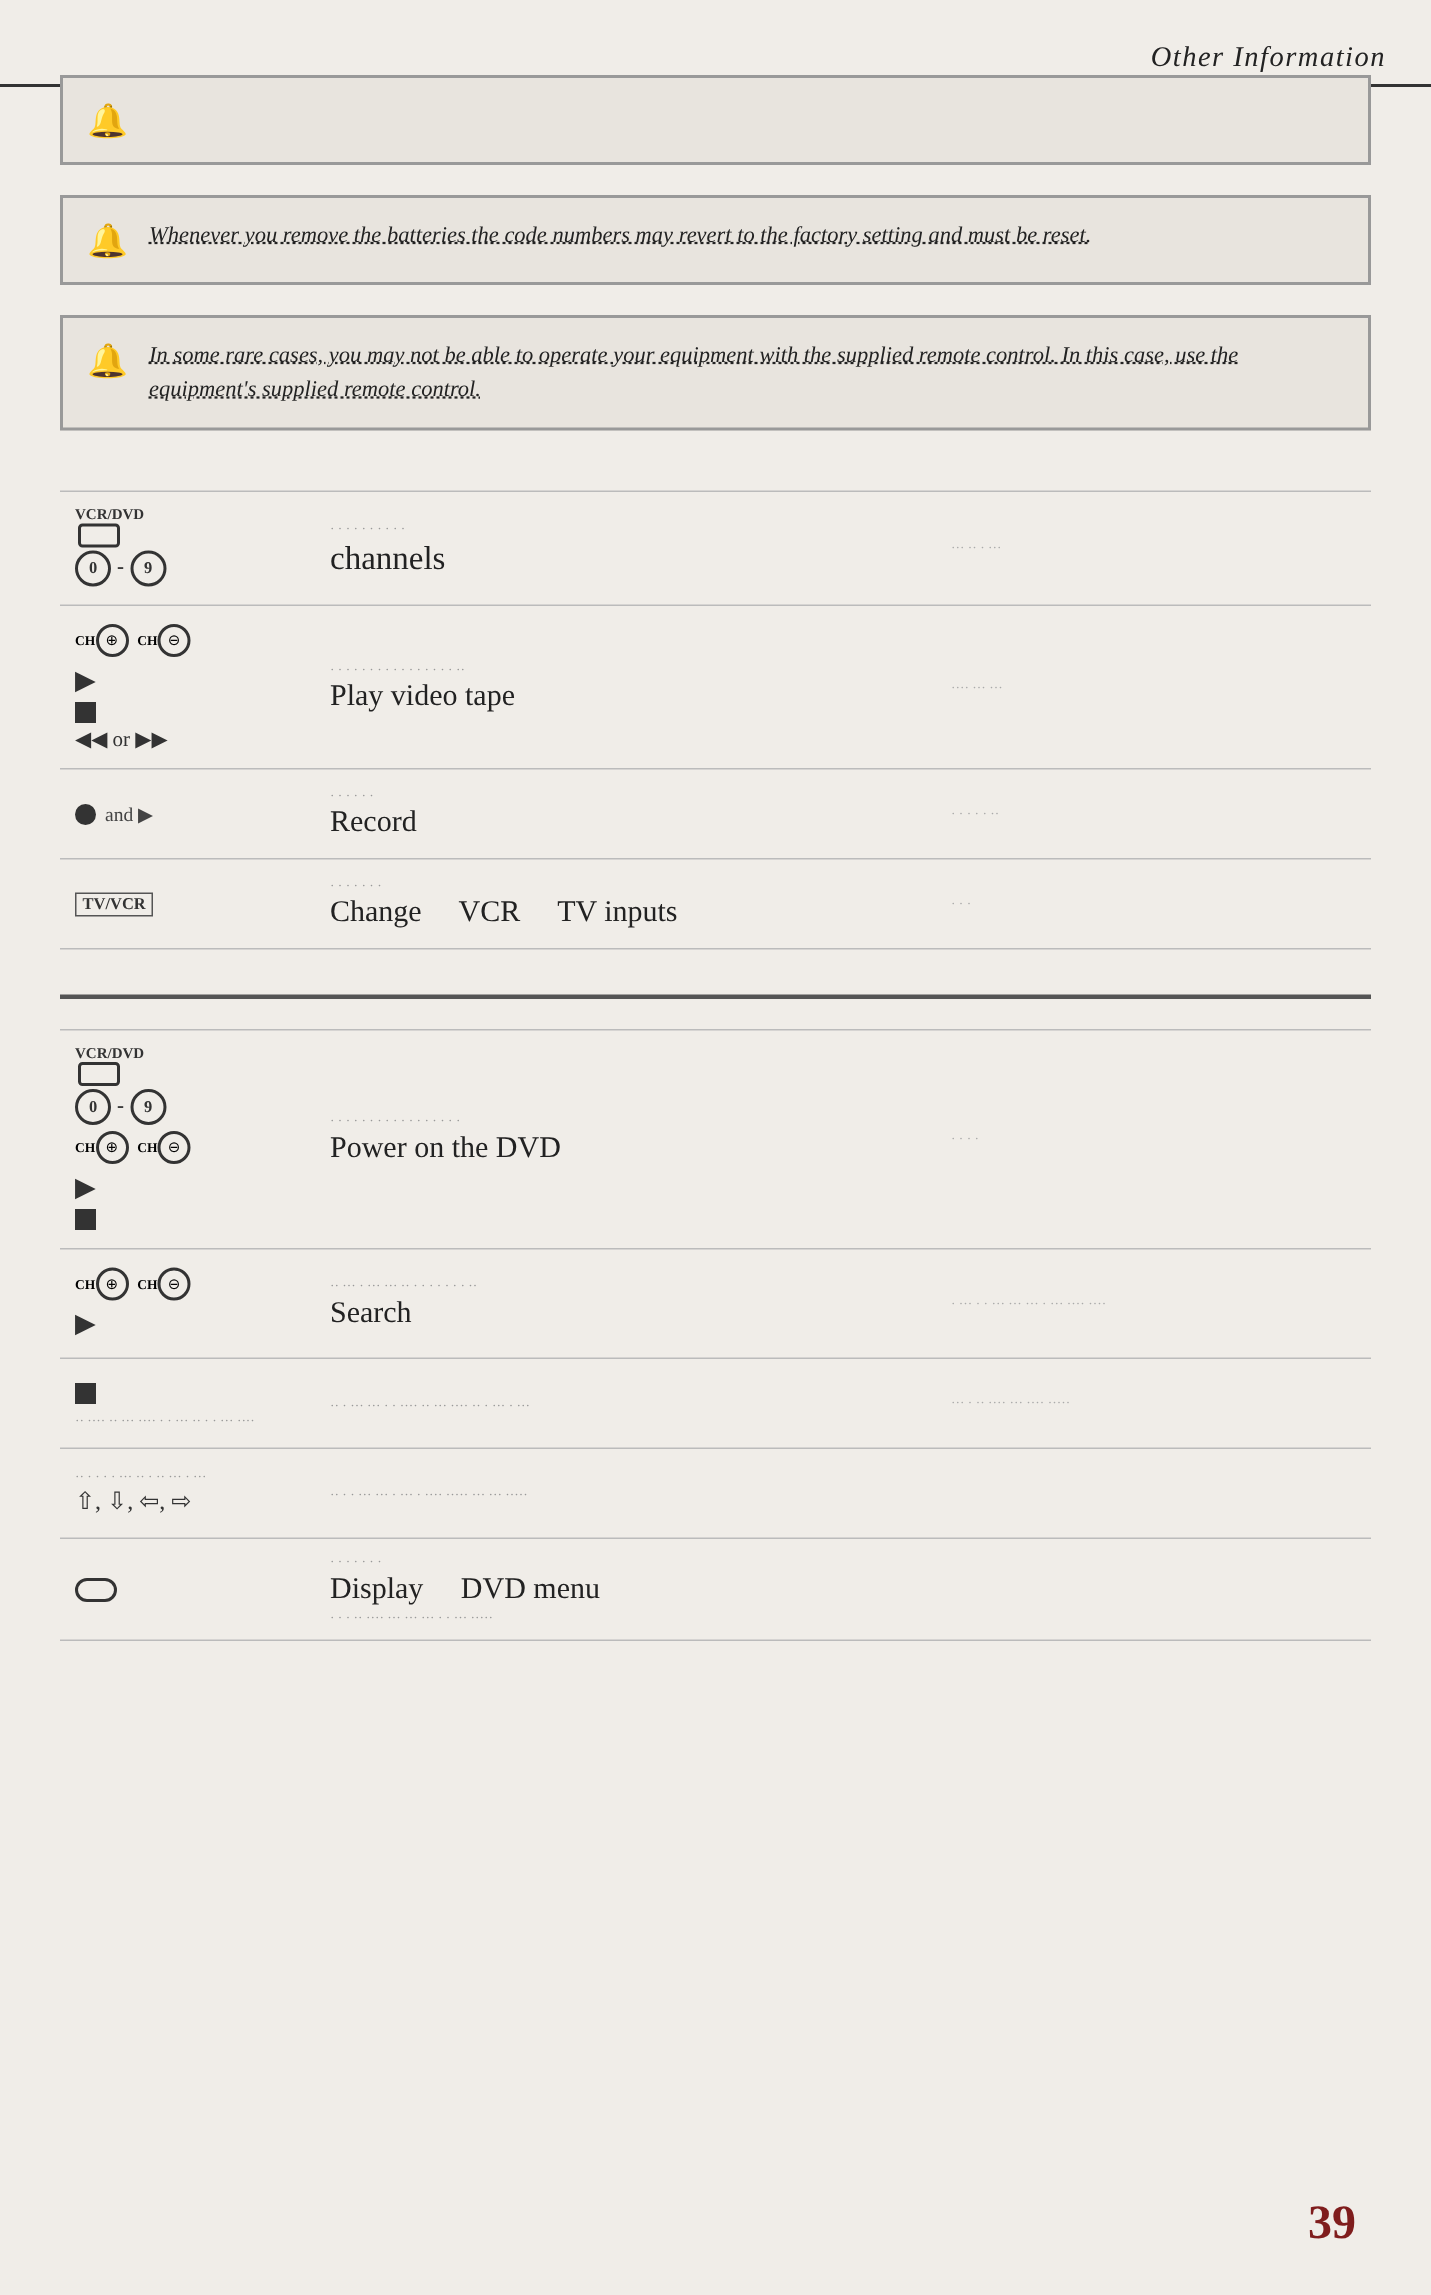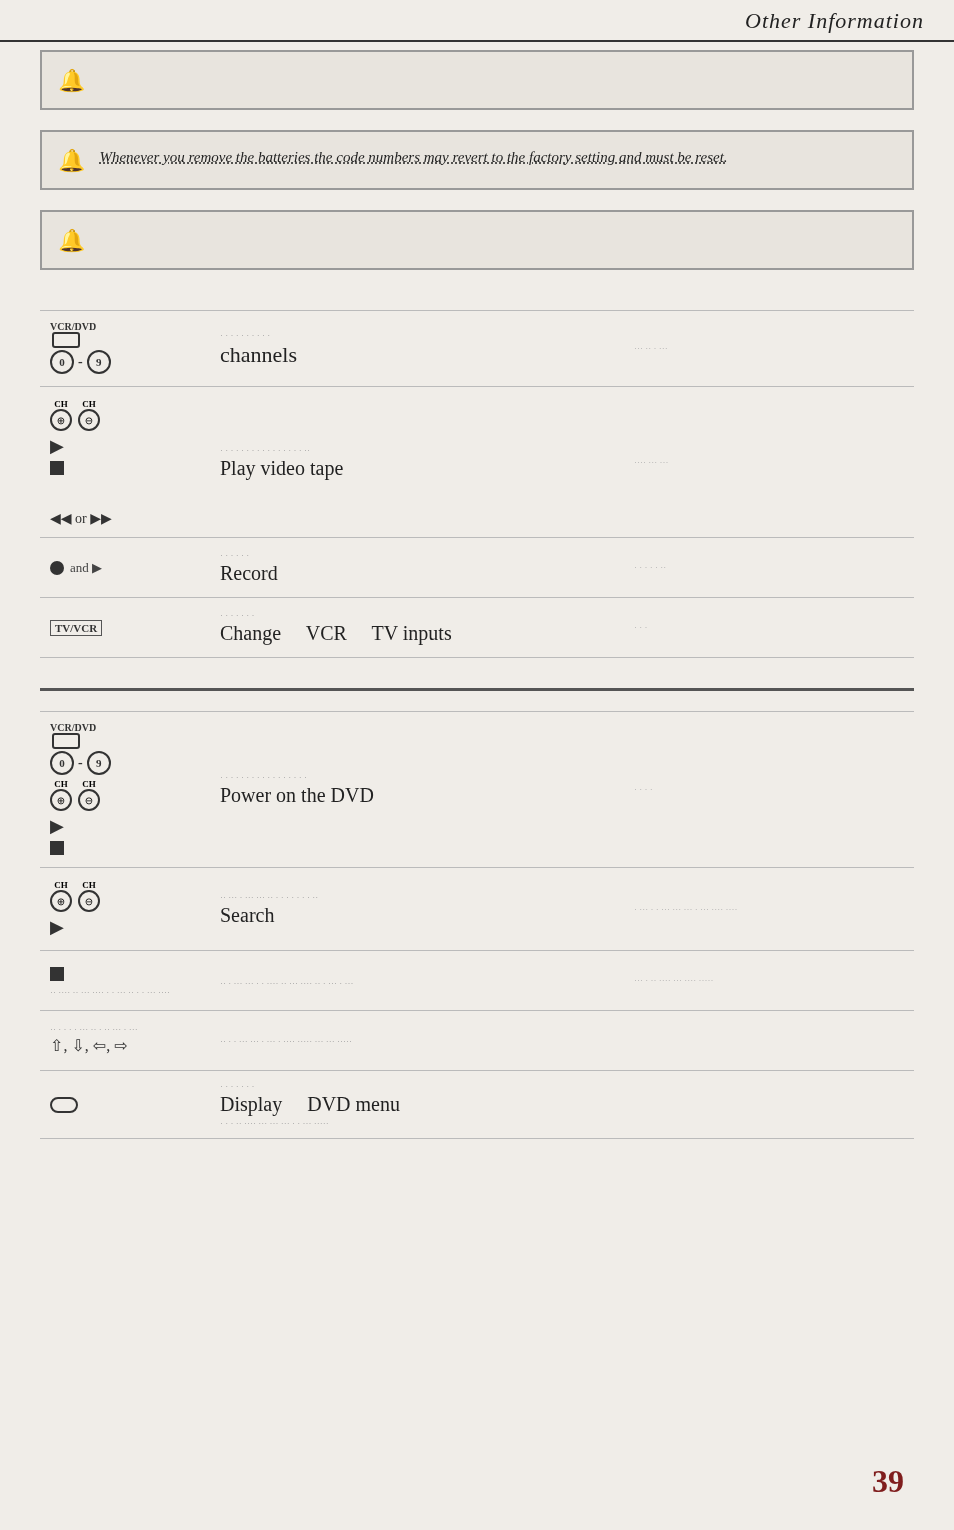--- a/index.html
+++ b/index.html
@@ -25,10 +25,11 @@
       border-bottom: 2px solid #333;
     }
     .header-title {
-      font-size: 22px;
+      font-size: 19px;
       font-style: italic;
       color: #222;
       letter-spacing: 1px;
+      margin-top: 20px;
     }
 
     

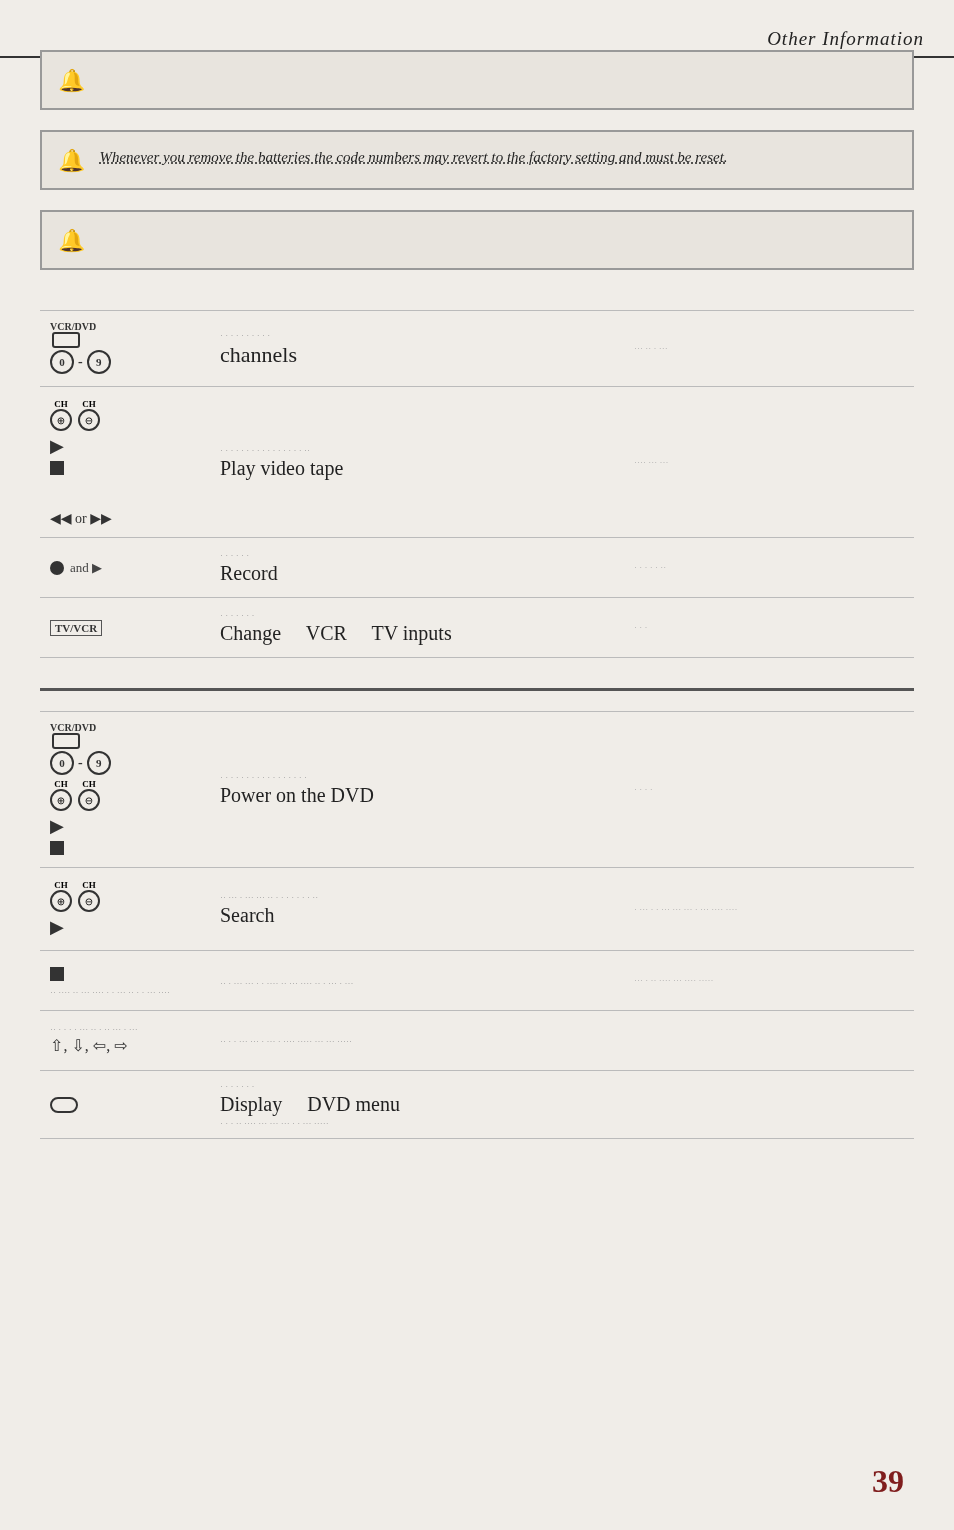--- a/index.html
+++ b/index.html
@@ -306,6 +306,7 @@
 
   <div class="note-box">
     <span class="note-icon">🔔</span>
+    <span class="note-text">In some rare cases, you may not be able to operate your equipment with the supplied remote control. In this case, use the equipment's supplied remote control.</span>
   </div>
 
   <div class="function-table">

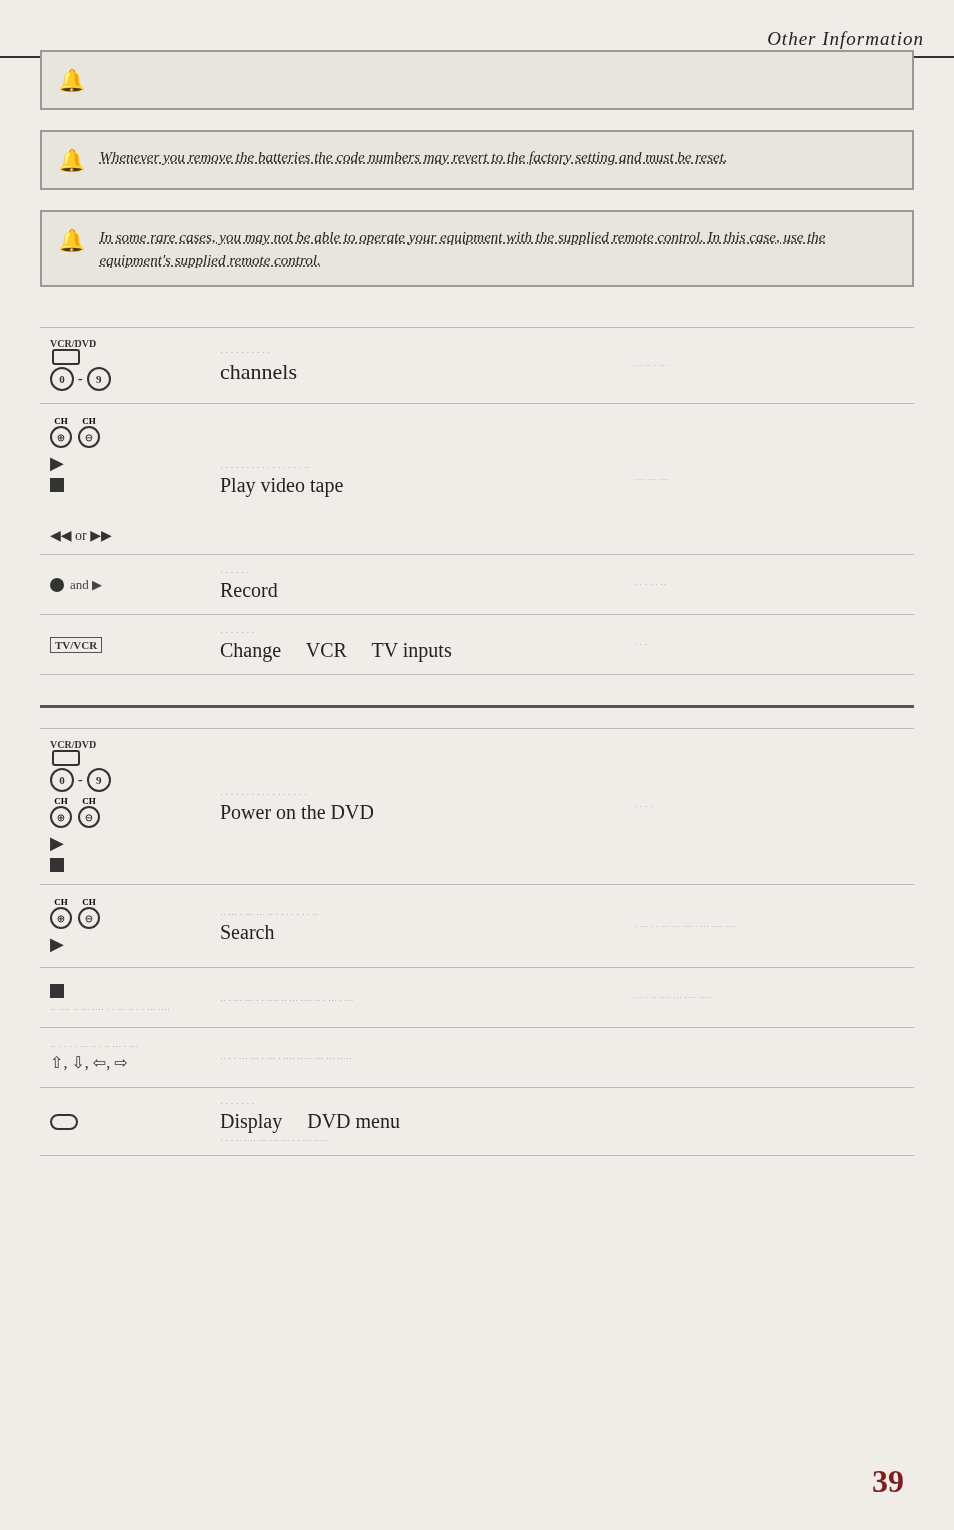--- a/index.html
+++ b/index.html
@@ -138,7 +138,7 @@
 
     .ch-btn {
       display: flex;
-      flex-direction: column;
+      flex-direction: row;
       align-items: center;
     }
 

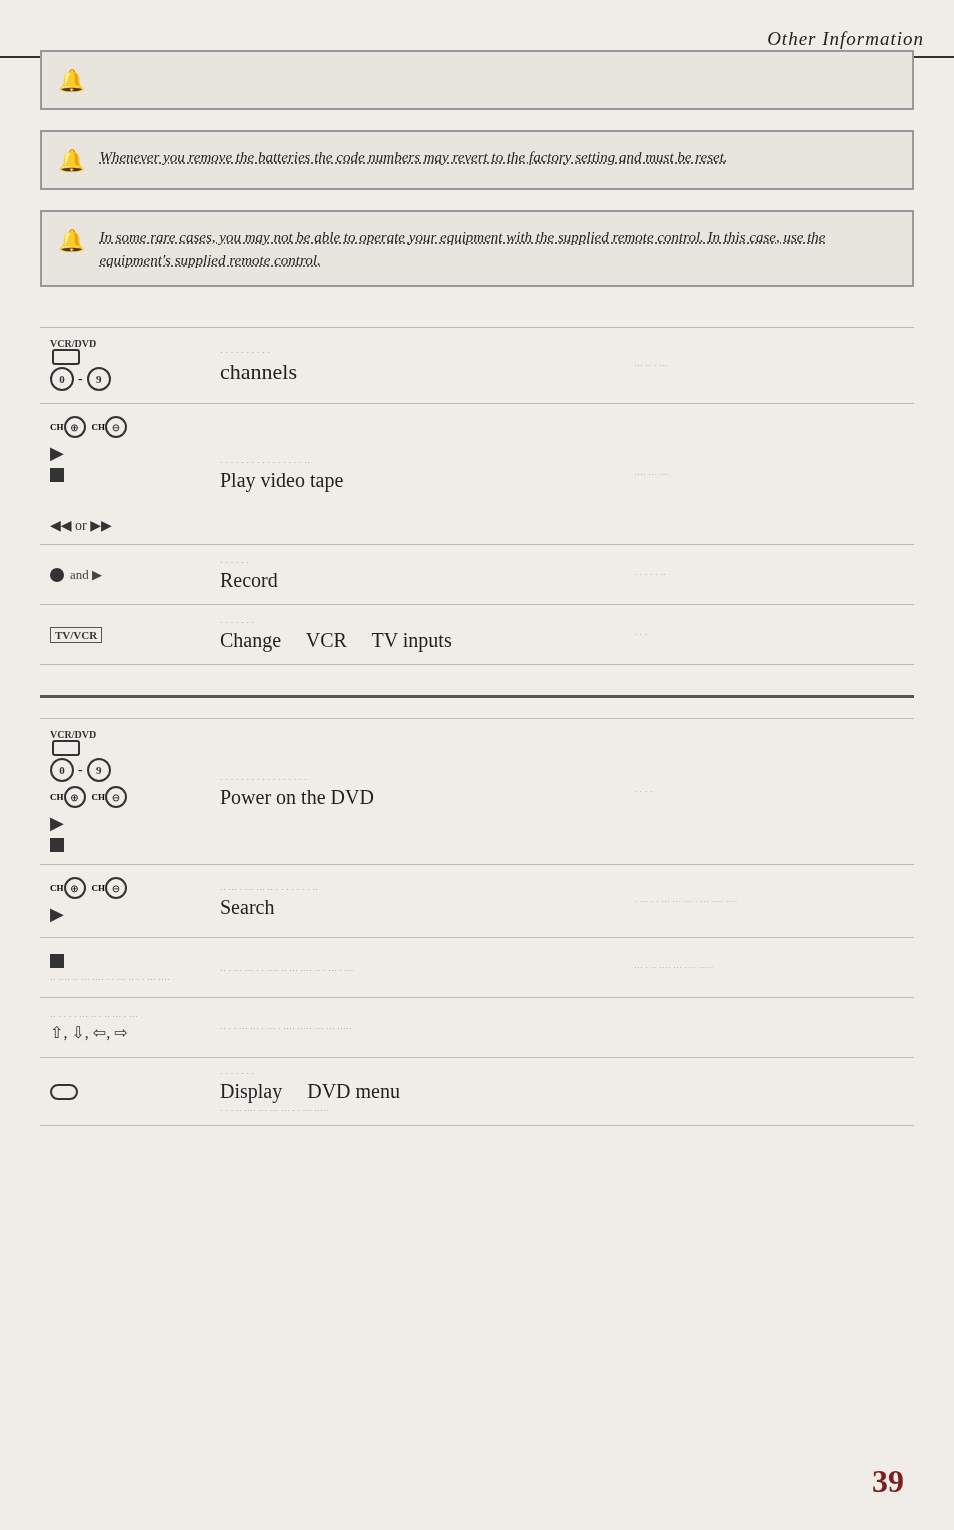--- a/index.html
+++ b/index.html
@@ -176,7 +176,6 @@
     .rew-ff {
       font-size: 14px;
       color: #333;
-      margin-top: 33px;
     }
 
     .rec-group {

